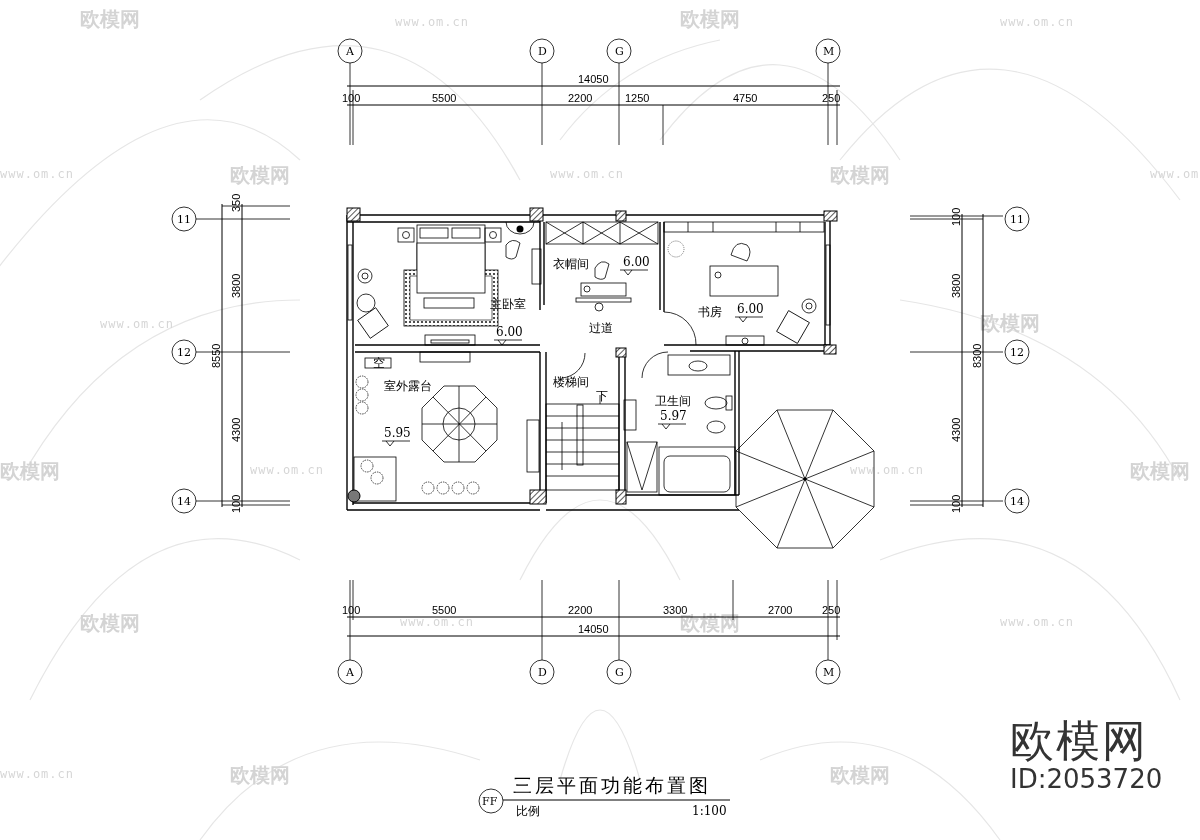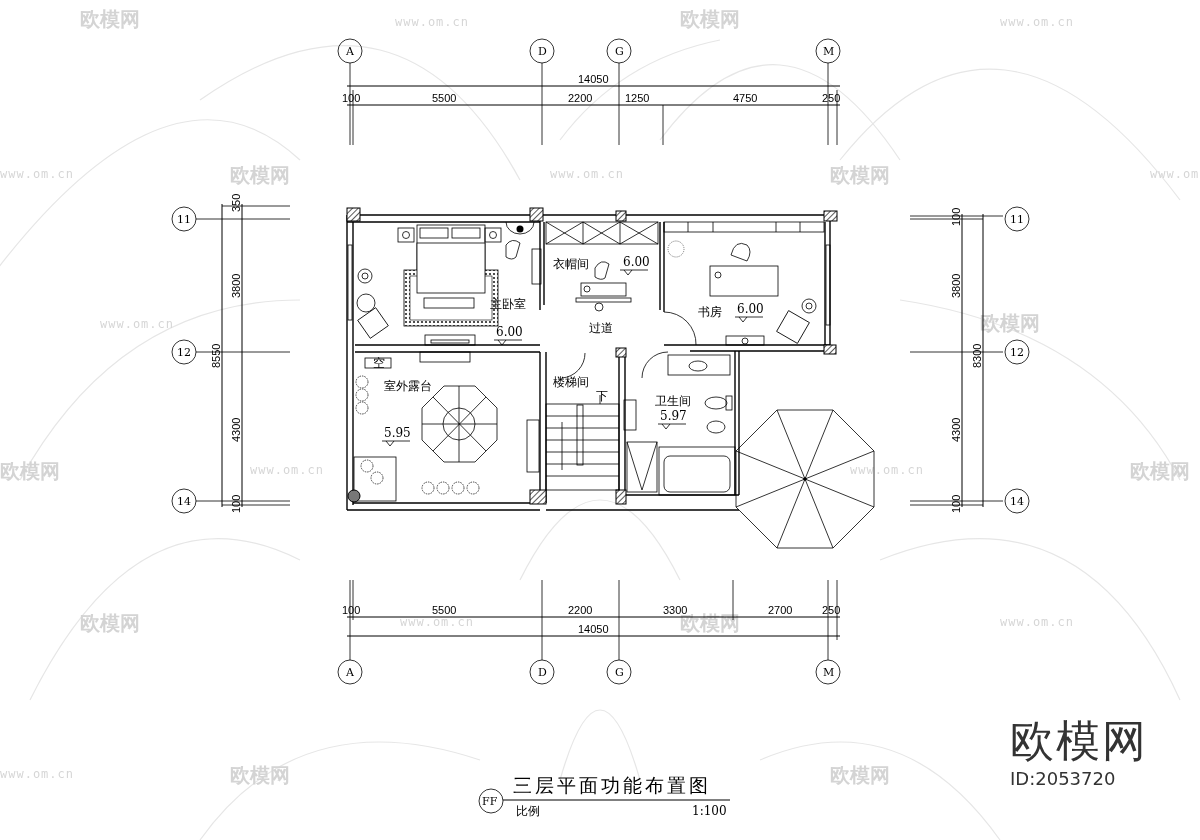--- a/index.html
+++ b/index.html
@@ -21,7 +21,7 @@
   .brand { position:absolute; left:1010px; top:718px; color:#333;
            font-family:"DejaVu Sans", sans-serif; }
   .brand .name { font-size:44px; line-height:46px; letter-spacing:2px; }
-  .brand .id { font-size:18px; line-height:30px; }
+  .brand .id { font-size:26px; line-height:30px; }
 </style>
 </head>
 <body>

